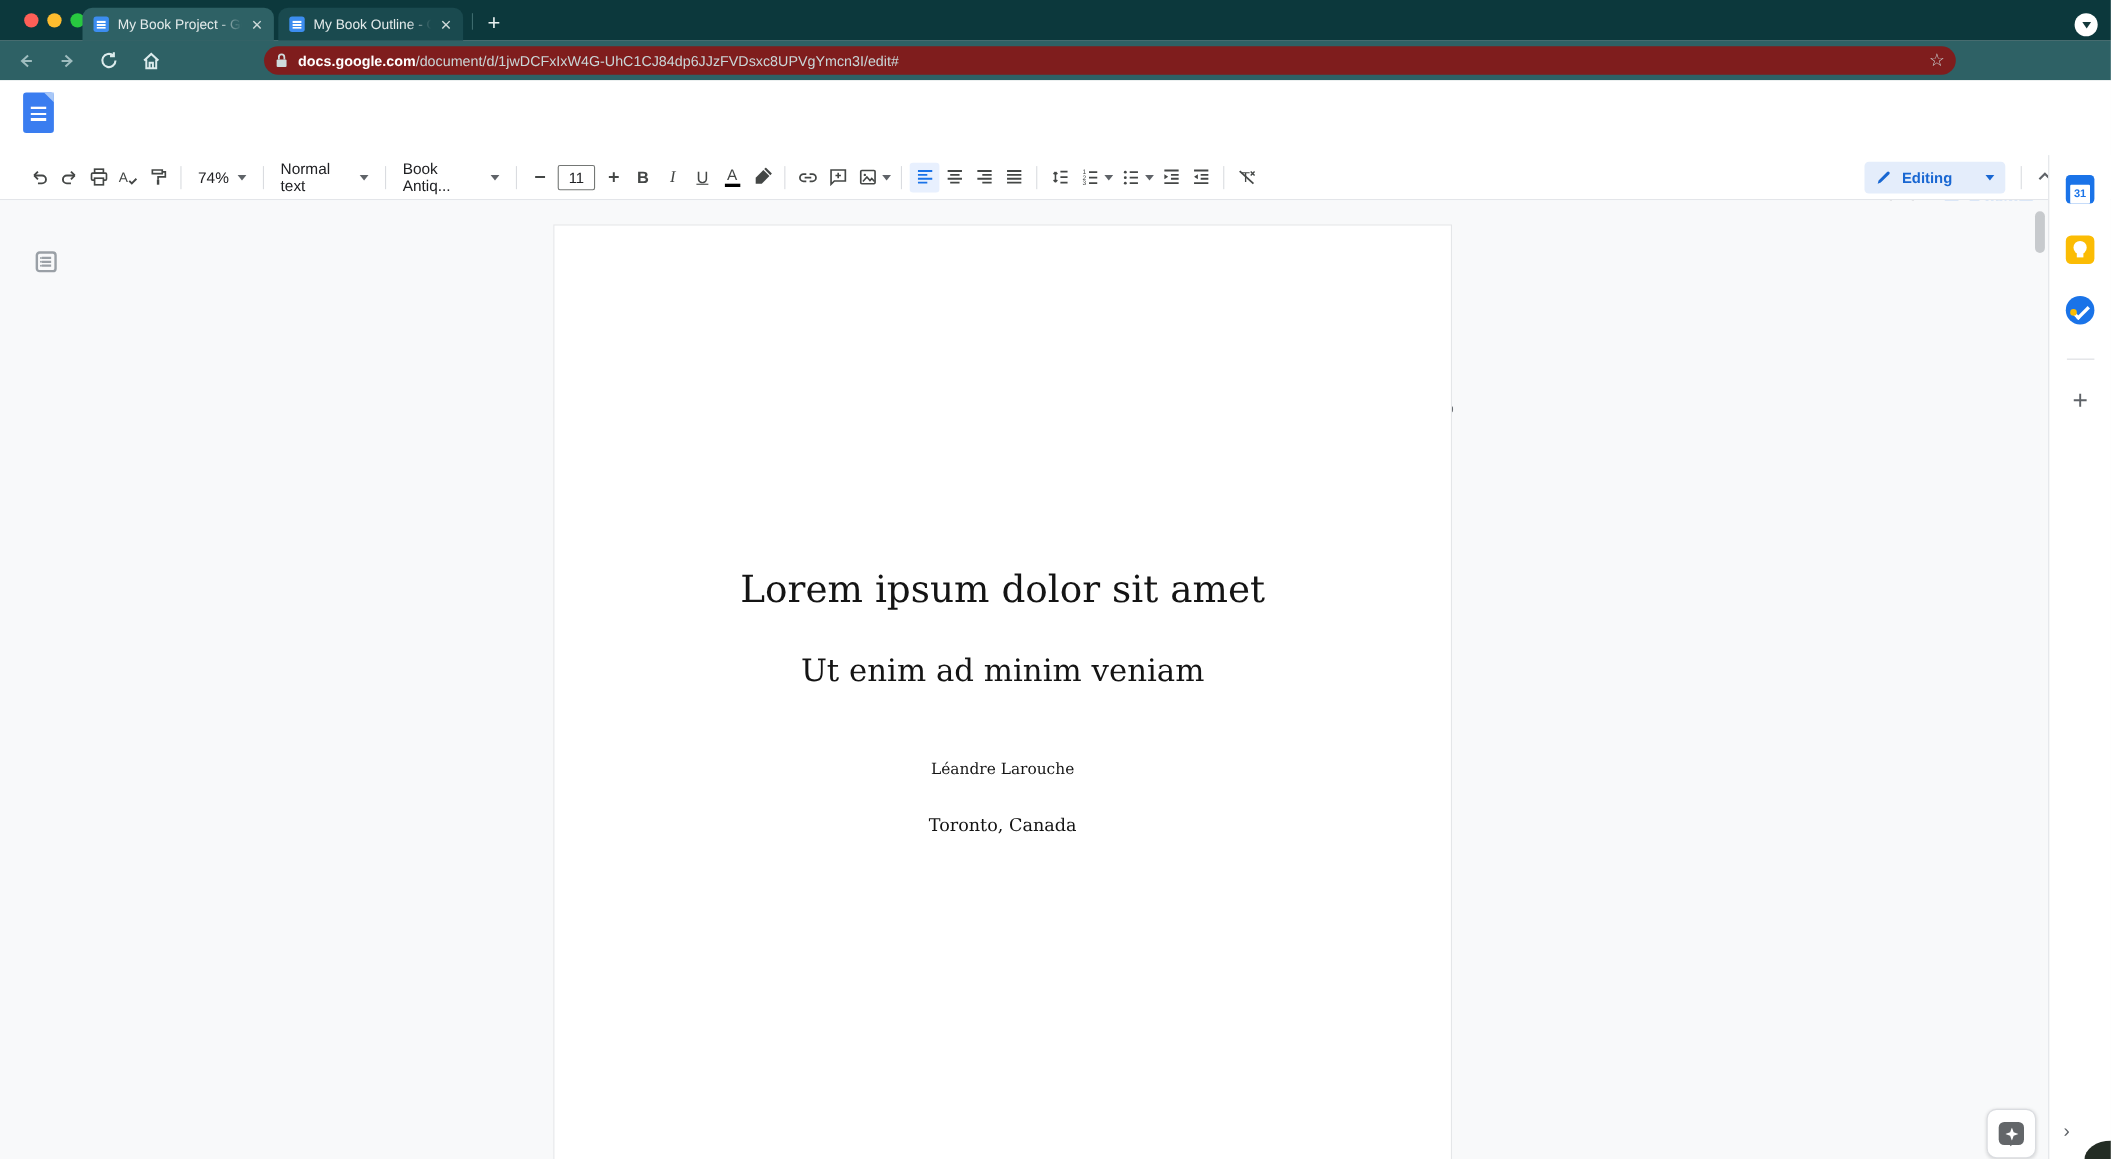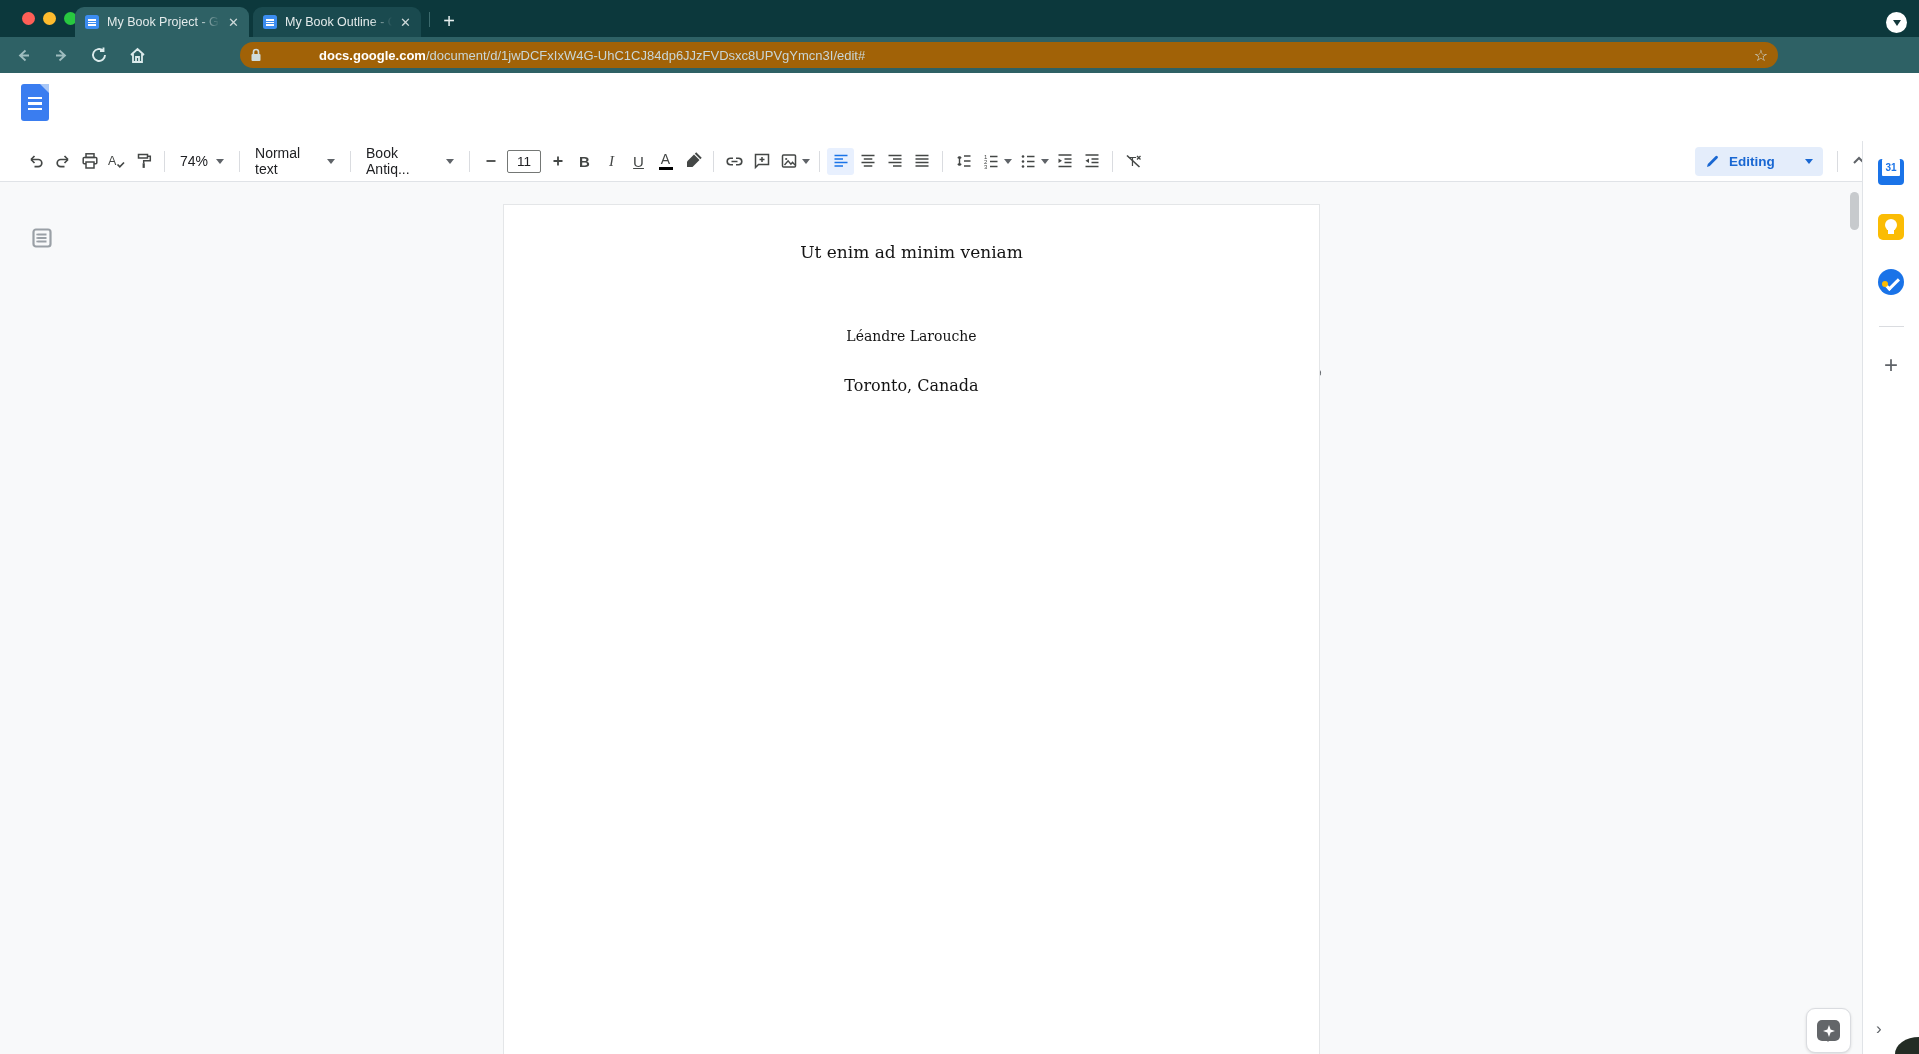--- a/index.html
+++ b/index.html
@@ -31,7 +31,7 @@
 
   .addressbar { position:absolute; left:0; top:37px; width:1919px; height:36px; background:#2e6165; display:flex; align-items:center; }
   .nav-ic { width:30px; height:30px; display:flex; align-items:center; justify-content:center; margin-left:8px; }
-  .urlpill { position:absolute; left:240px; top:5px; width:1538px; height:26px; border-radius:13px; background:#a16207; display:flex; align-items:center; padding:0 10px;gap:48px; }
+  .urlpill { position:absolute; left:240px; top:5px; width:1538px; height:26px; border-radius:13px; background:#7f1d1d; display:flex; align-items:center; padding:0 10px; }
   .url-text { font-size:13px; color:#c9d6d7; white-space:nowrap; overflow:hidden; }
   .url-host { color:#ffffff; font-weight:bold; }
   .bar-right { position:absolute; right:8px; top:37px; height:36px; display:flex; align-items:center; gap:12px; }

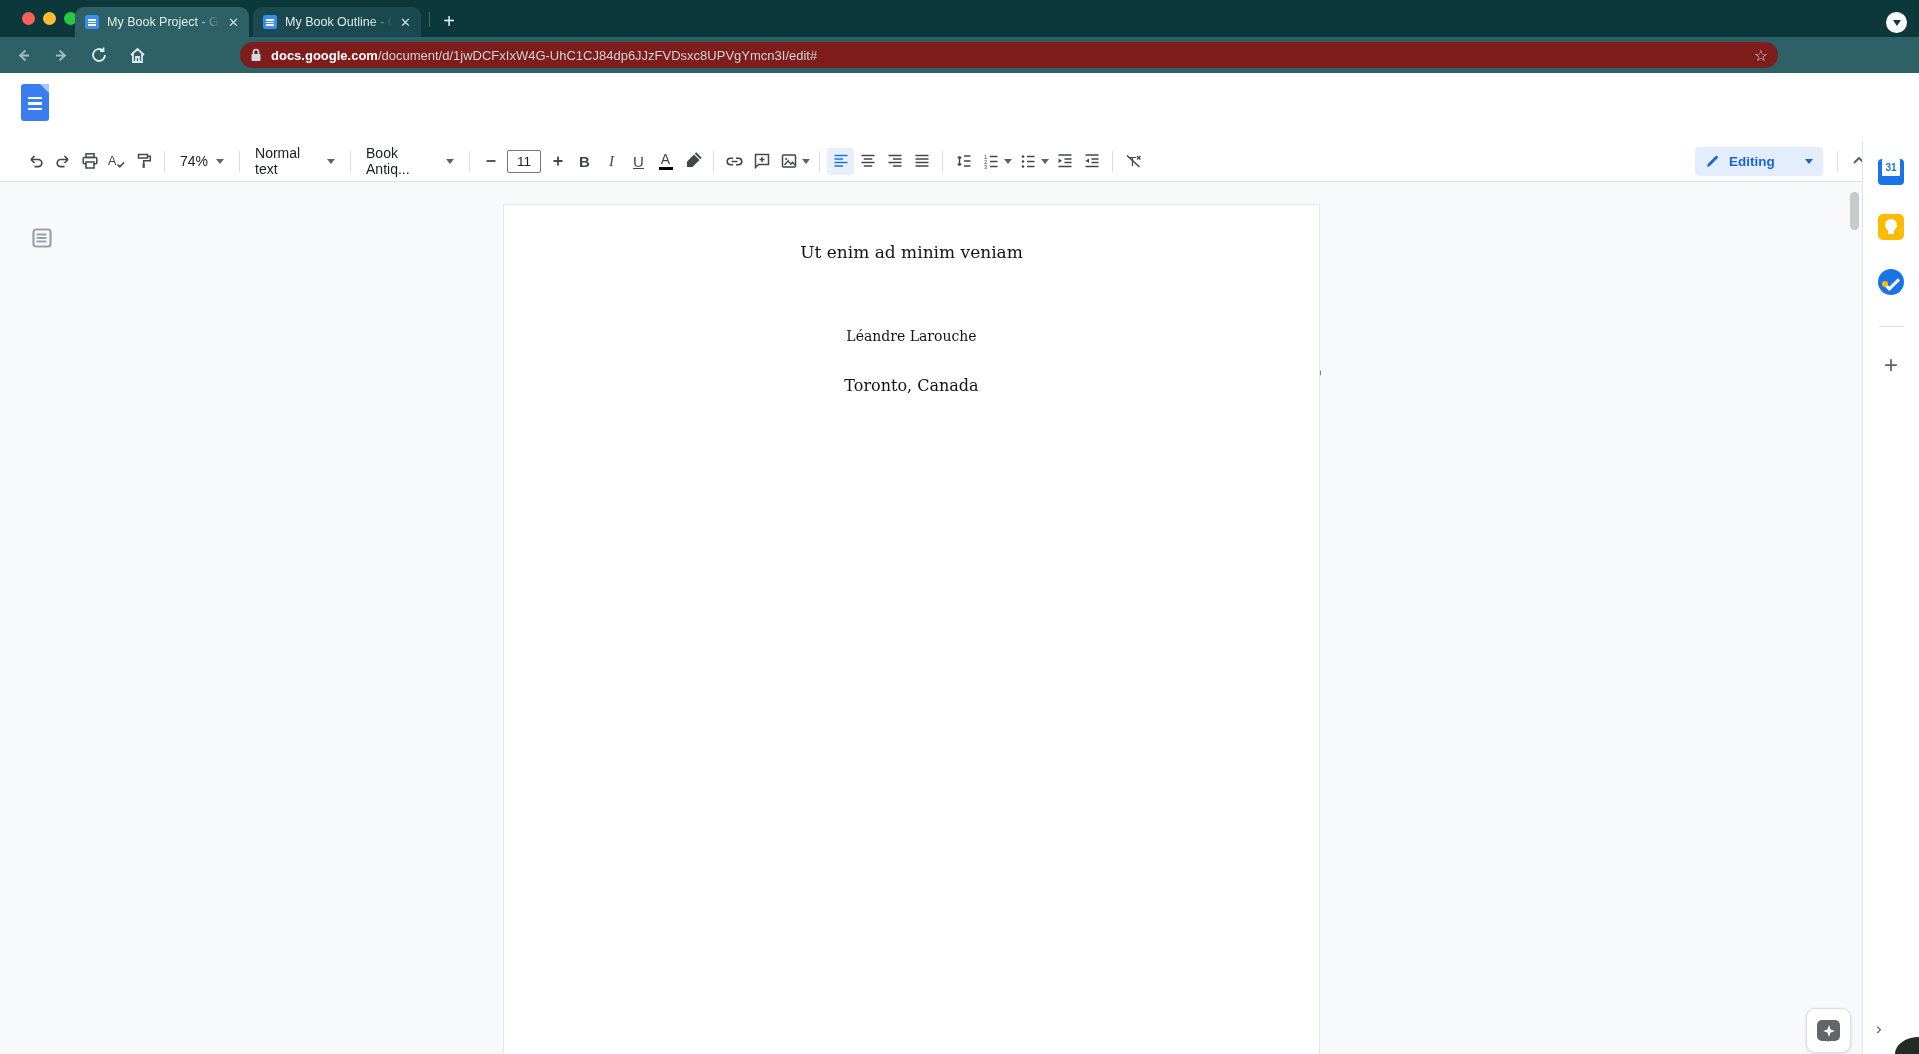--- a/index.html
+++ b/index.html
@@ -106,7 +106,7 @@
   
   .side-panel { position:absolute; right:0; top:141px; width:57px; bottom:0; background:#fff; border-left:1px solid #e0e3e7; display:flex; flex-direction:column; align-items:center; padding-top:17px; }
   .side-ic { width:28px; height:28px; display:flex; align-items:center; justify-content:center; margin-bottom:27px; }
-  .cal-ic { width:26px; height:26px; background:#1a73e8; border-radius:4px; display:flex; align-items:flex-start; justify-content:center; }
+  .cal-ic { width:26px; height:26px; background:#1a73e8; border-radius:4px; display:flex; align-items:flex-end; justify-content:center; }
   .cal-ic i { width:18px; height:17px; background:#fff; font-style:normal; font-size:10px; font-weight:bold; color:#1a73e8; display:flex; align-items:center; justify-content:center; border-radius:1px; }
   .keep-ic { width:26px; height:26px; background:#fbbc04; border-radius:5px; position:relative; }
   .keep-ic::before { content:""; position:absolute; left:7px; top:5px; width:12px; height:12px; border-radius:50%; background:#fff; }

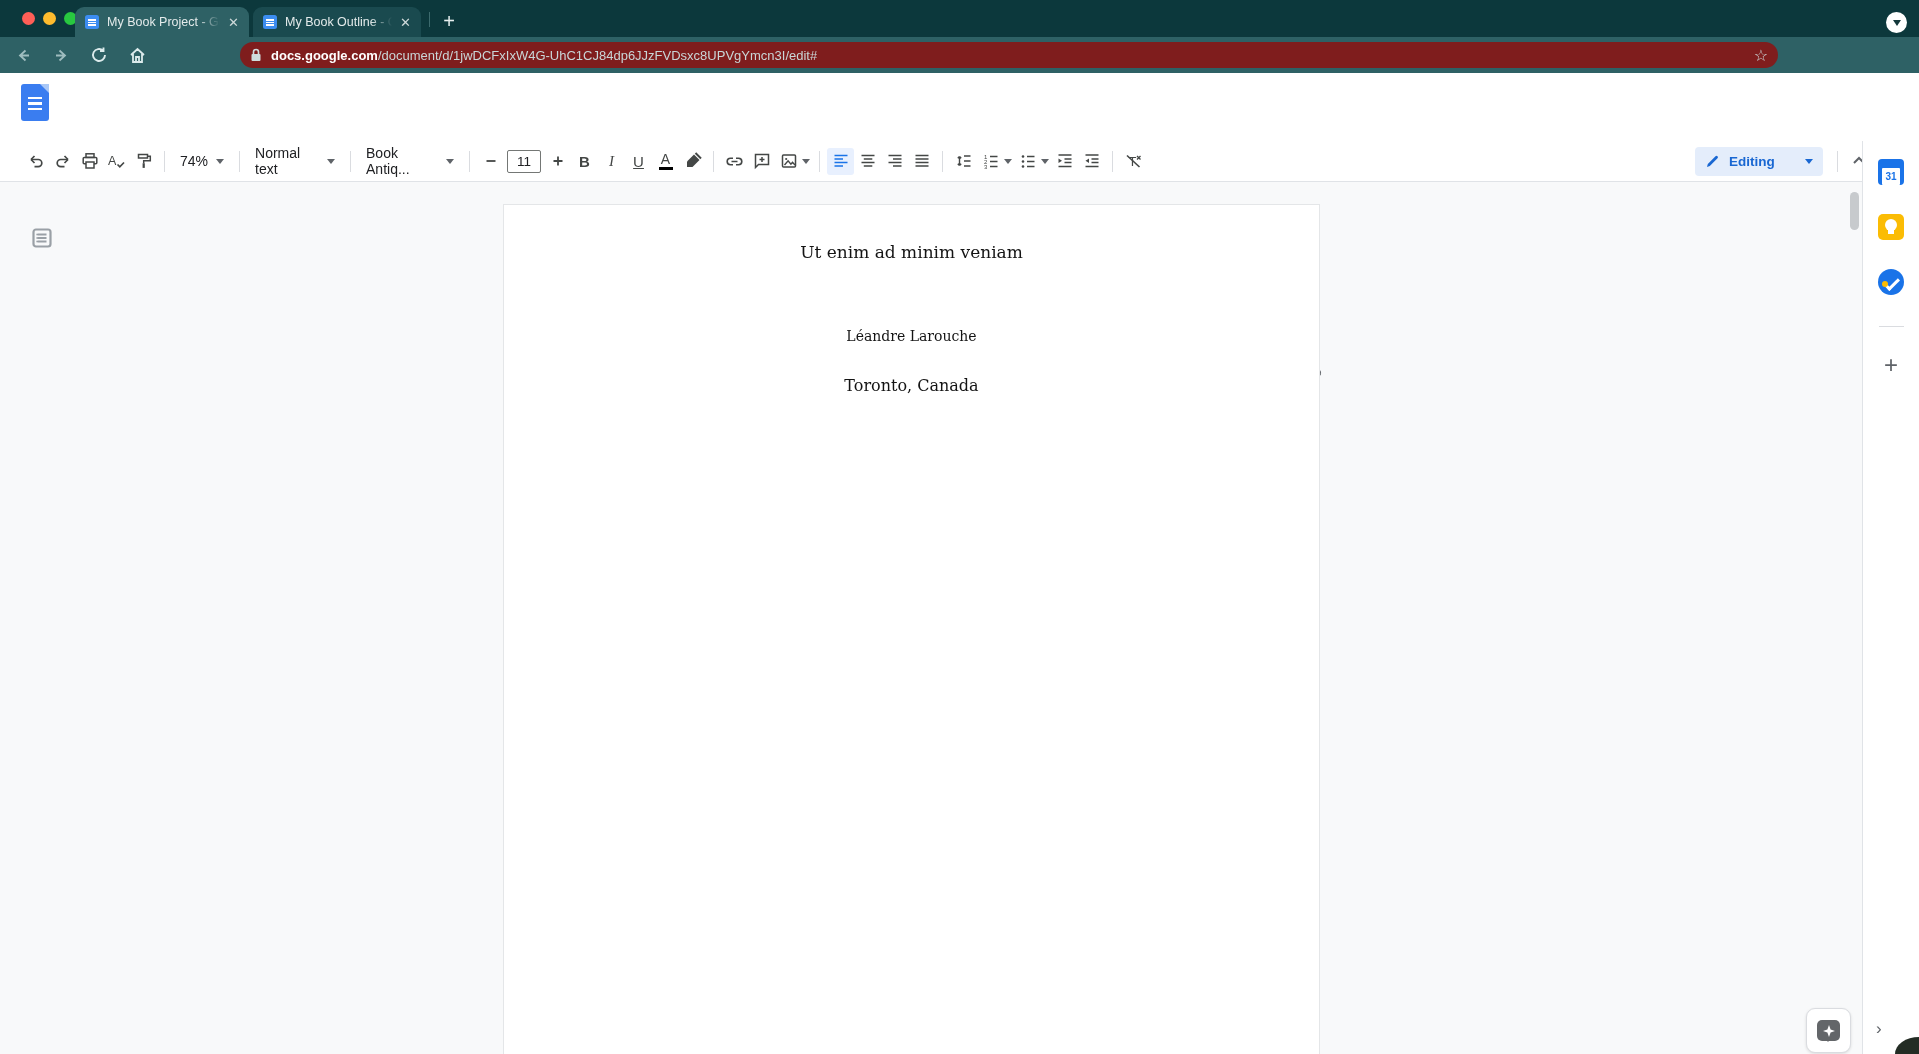--- a/index.html
+++ b/index.html
@@ -471,6 +471,7 @@
   </span>
 
   <div class="page">
+    <div class="d-title">Lorem ipsum dolor sit amet</div>
     <div class="d-subtitle">Ut enim ad minim veniam</div>
     <div class="d-author">Léandre Larouche</div>
     <div class="d-location">Toronto, Canada</div>

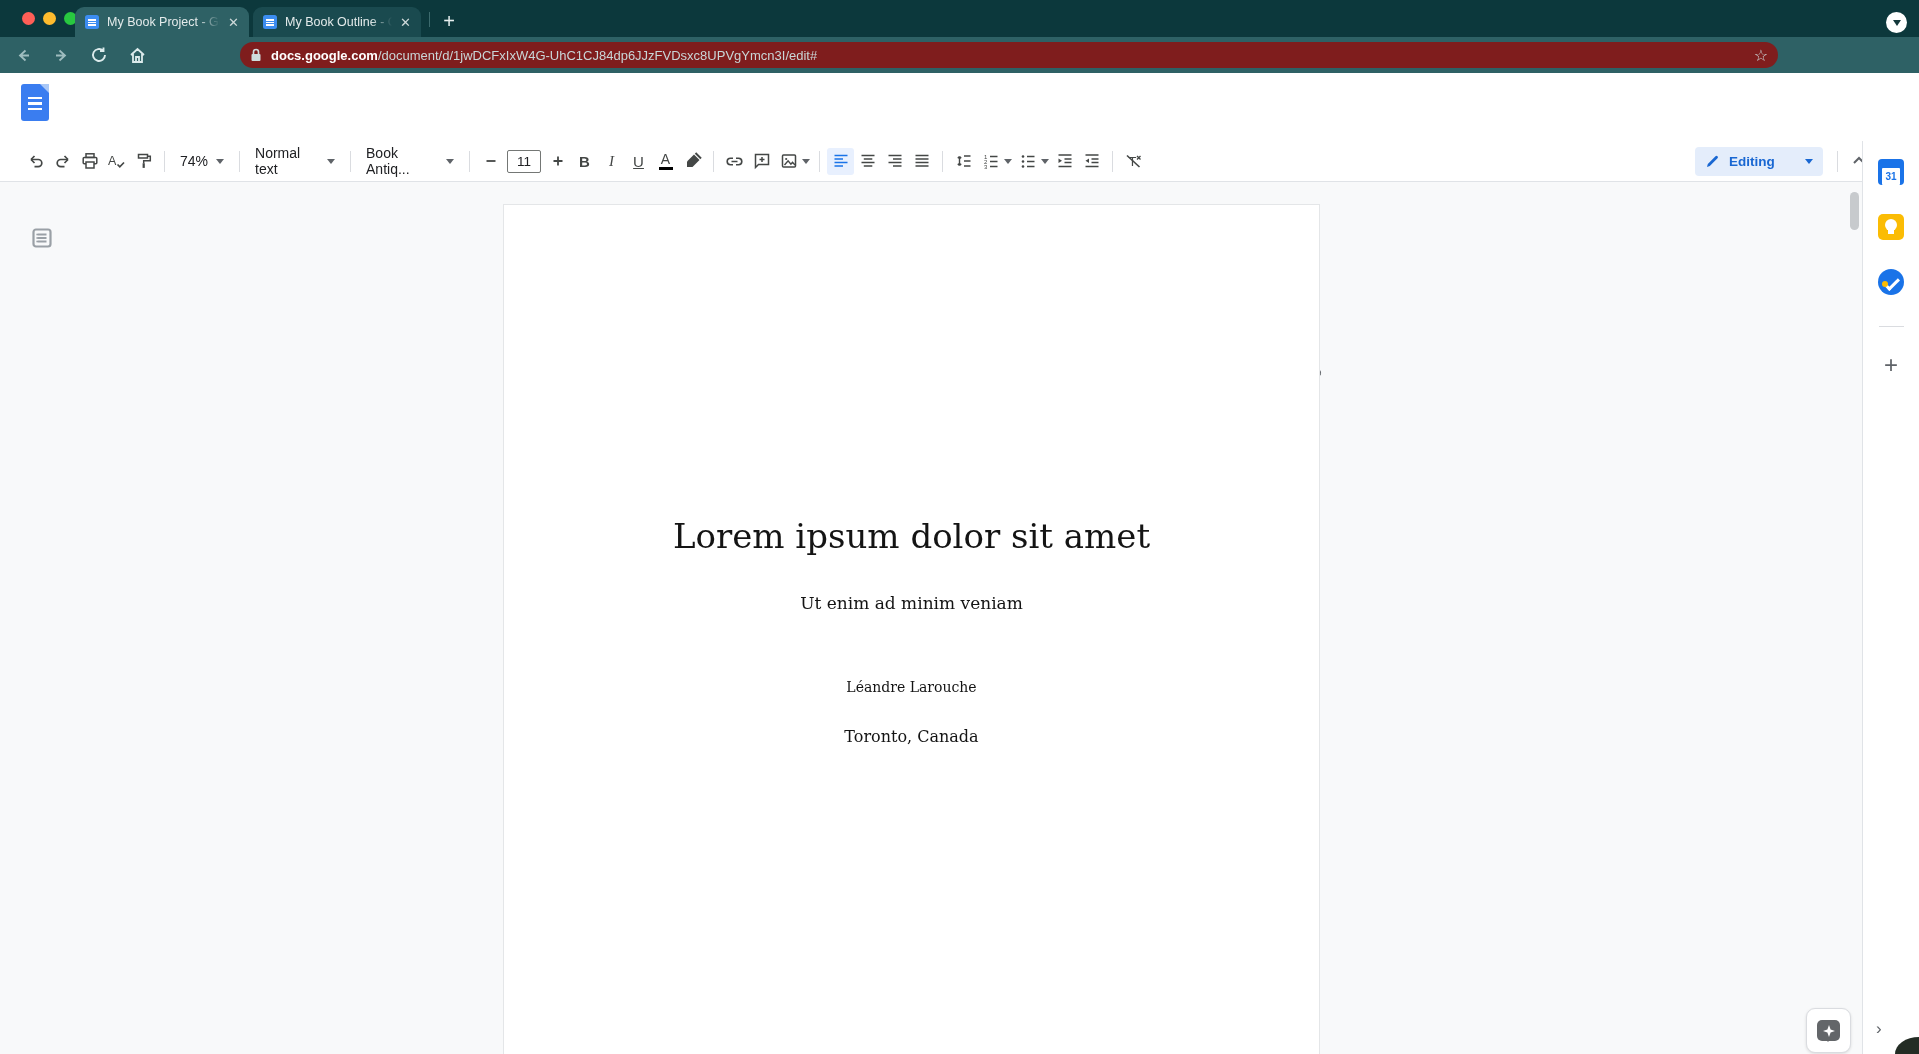--- a/index.html
+++ b/index.html
@@ -94,7 +94,7 @@
   .outline-ic { position:absolute; left:31px; top:45px; }
   .page { position:absolute; left:503px; top:22px; width:817px; height:900px; background:#fff; border:1px solid #e4e6e8; text-align:center; font-family:"DejaVu Serif","Liberation Serif",serif; color:#141414; }
   .d-title { padding-top:311px; font-size:34px; }
-  .d-subtitle { margin-top:37px; font-size:17px; }
+  .d-subtitle { margin-top:37px; font-size:28px; }
   .d-author { margin-top:66px; font-size:14px; }
   .d-date { margin-top:168px; font-size:21px; }
   .d-location { margin-top:32px; font-size:16px; }

